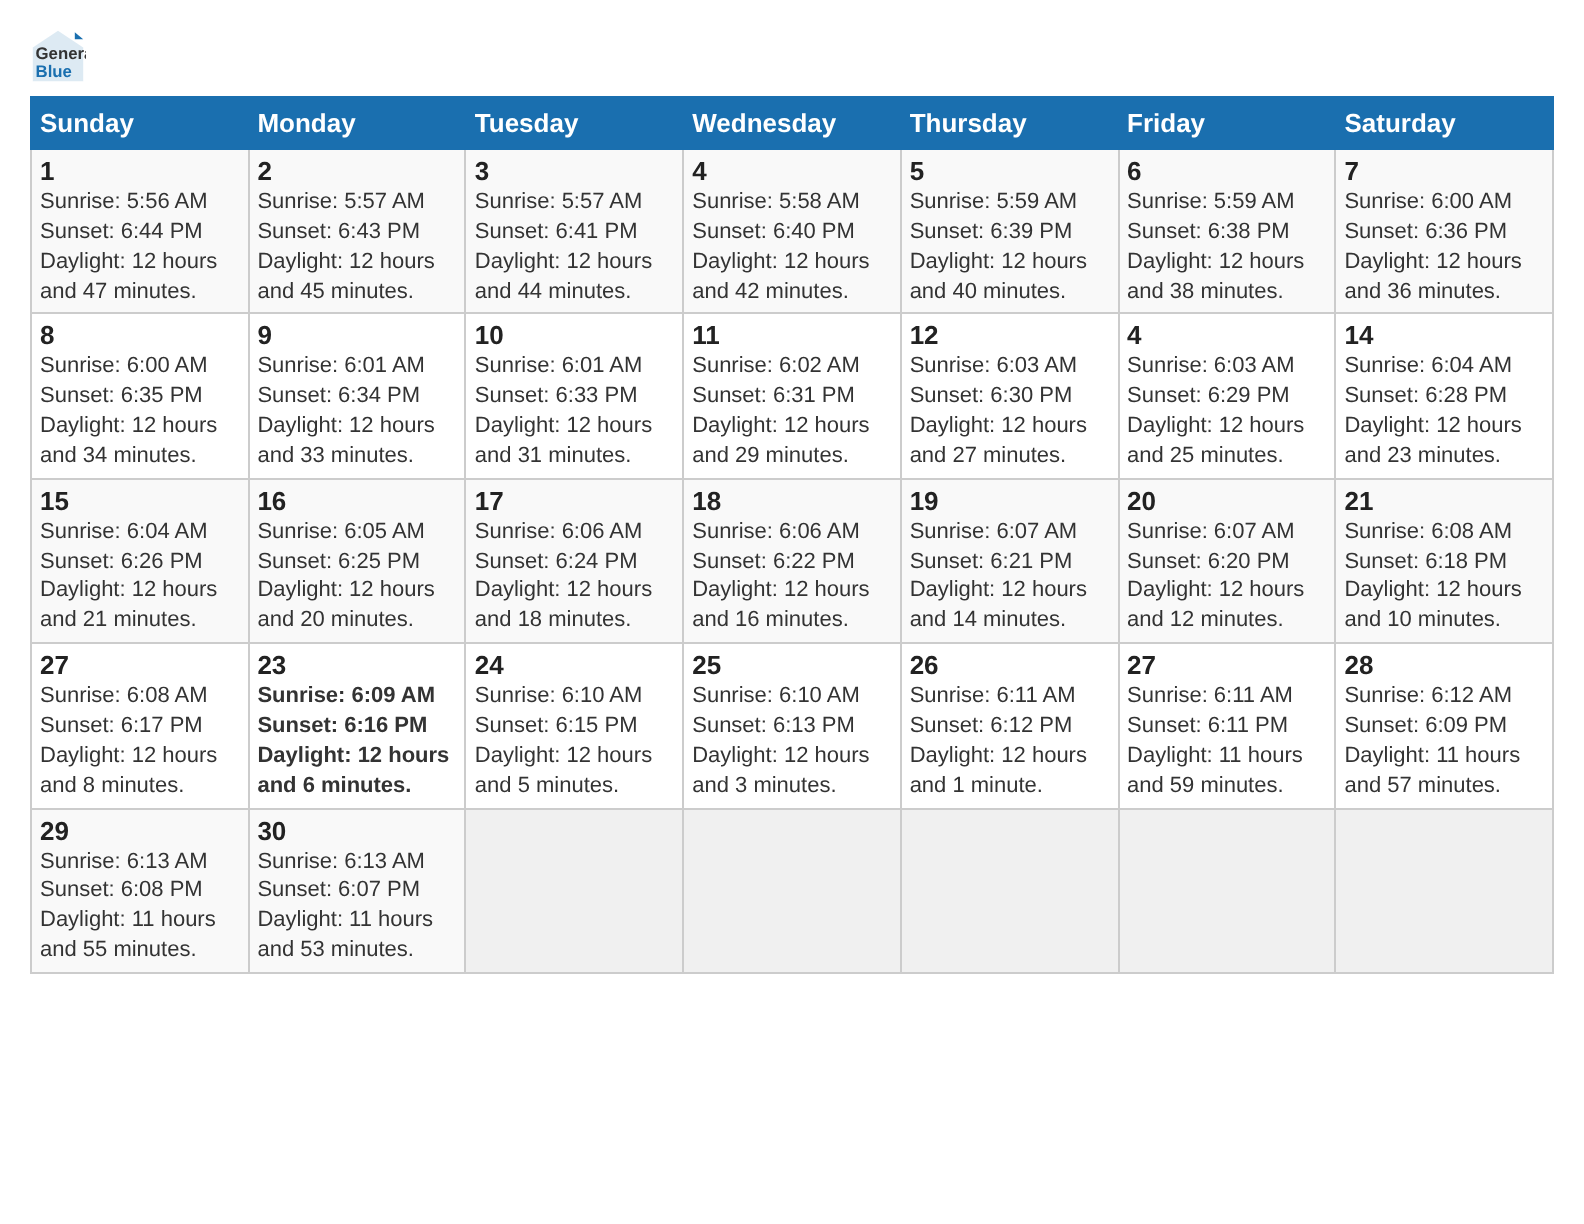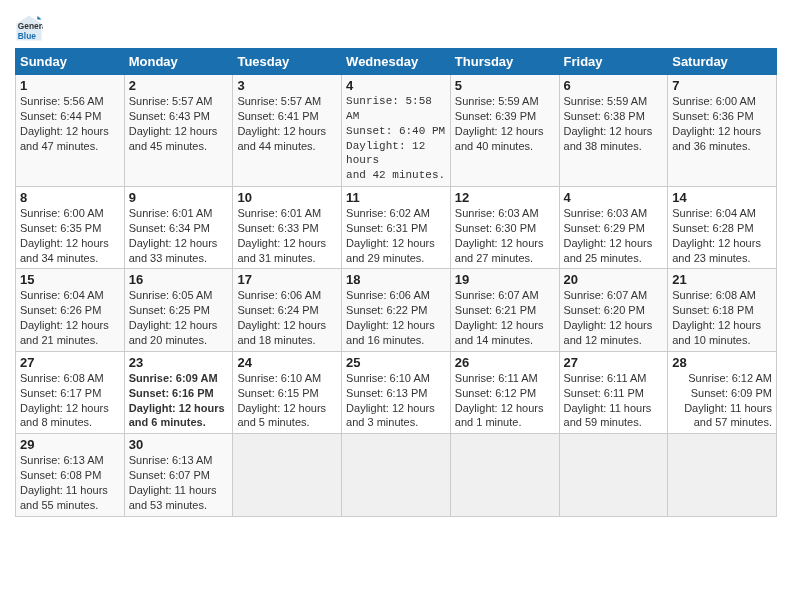--- a/index.html
+++ b/index.html
@@ -151,7 +151,7 @@
           </td>
           <td>
             <span class="day-num">4</span>
-            <div class="day-info" style="white-space: pre-line; font-family: Liberation Mono, monospace;">Sunrise: 5:58 AM
+            <div class="day-info" style="white-space: pre-line;">Sunrise: 5:58 AM
 Sunset: 6:40 PM
 Daylight: 12 hours
 and 42 minutes.</div>

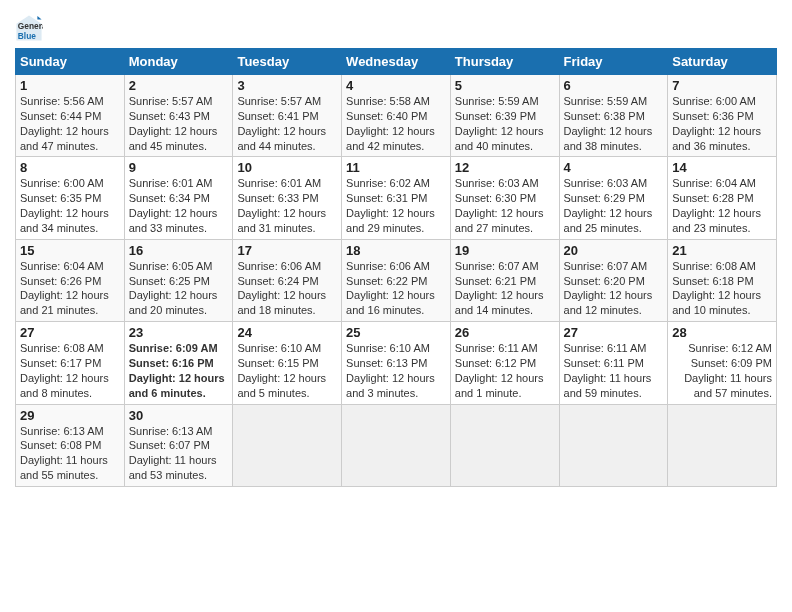--- a/index.html
+++ b/index.html
@@ -325,7 +325,7 @@
           </td>
           <td>
             <span class="day-num">28</span>
-            <div class="day-info" style="white-space: pre-line; text-align: right;">Sunrise: 6:12 AM
+            <div class="day-info" style="white-space: pre-line;">Sunrise: 6:12 AM
 Sunset: 6:09 PM
 Daylight: 11 hours
 and 57 minutes.</div>

